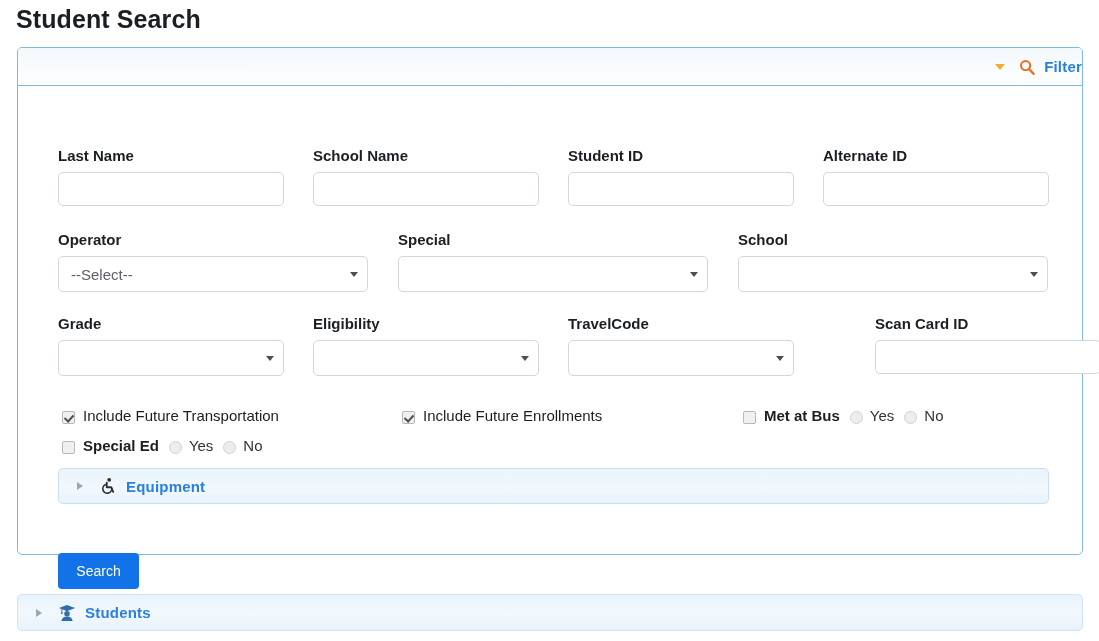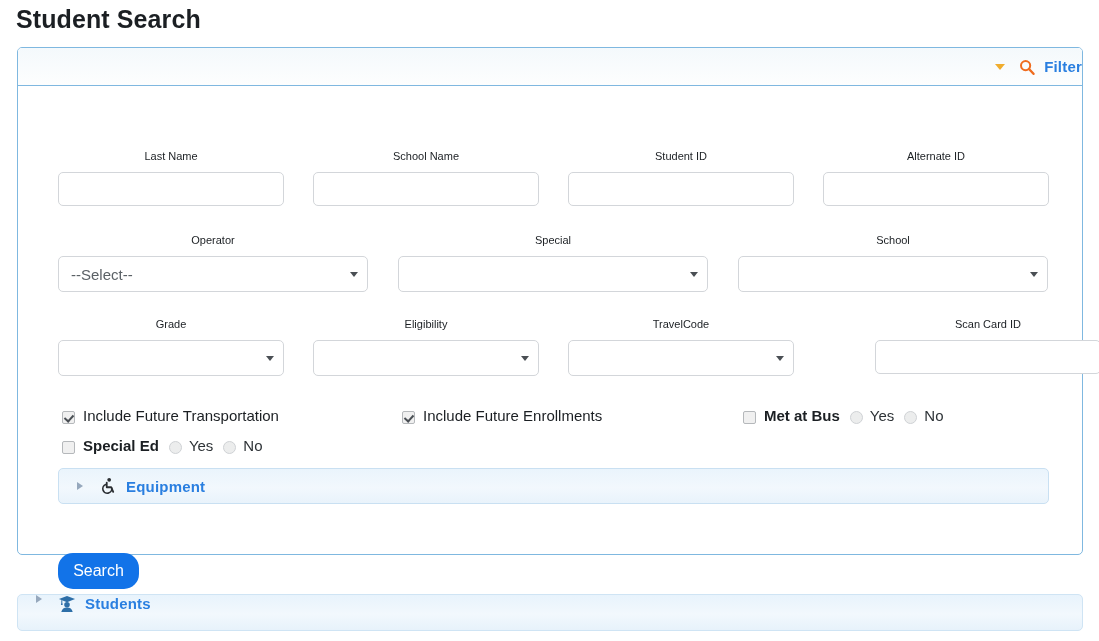--- a/index.html
+++ b/index.html
@@ -73,14 +73,13 @@
   
   .field { position: absolute; }
   .field-label {
-    font-size: 11px;
-    font-weight: normal;
+    font-size: 15px;
+    font-weight: bold;
     color: #1b1f23;
     display: block;
     margin-bottom: 8px;
     line-height: 16px;
     white-space: nowrap;
-    text-align: center;
   }
   .text-input {
     width: 100%;

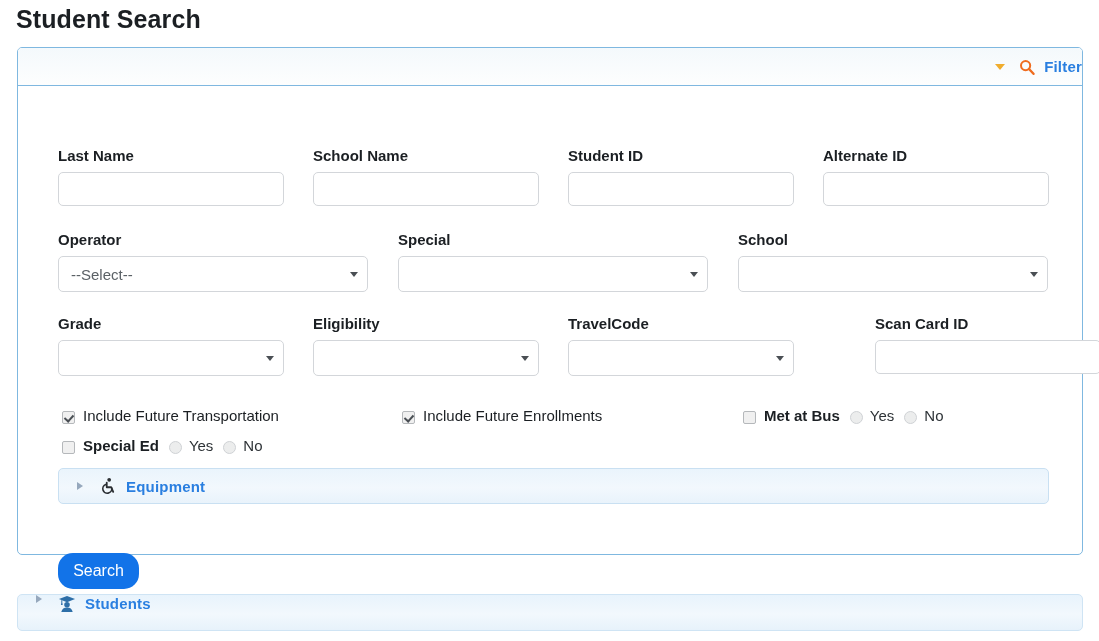--- a/index.html
+++ b/index.html
@@ -166,10 +166,10 @@
   .btn-search {
     position: absolute;
     border: none;
-    border-radius: 15px;
+    border-radius: 4px;
     background: #1273e8;
     color: #ffffff;
-    font-size: 16px;
+    font-size: 14px;
     font-family: "Liberation Sans", sans-serif;
     cursor: pointer;
     padding: 0;

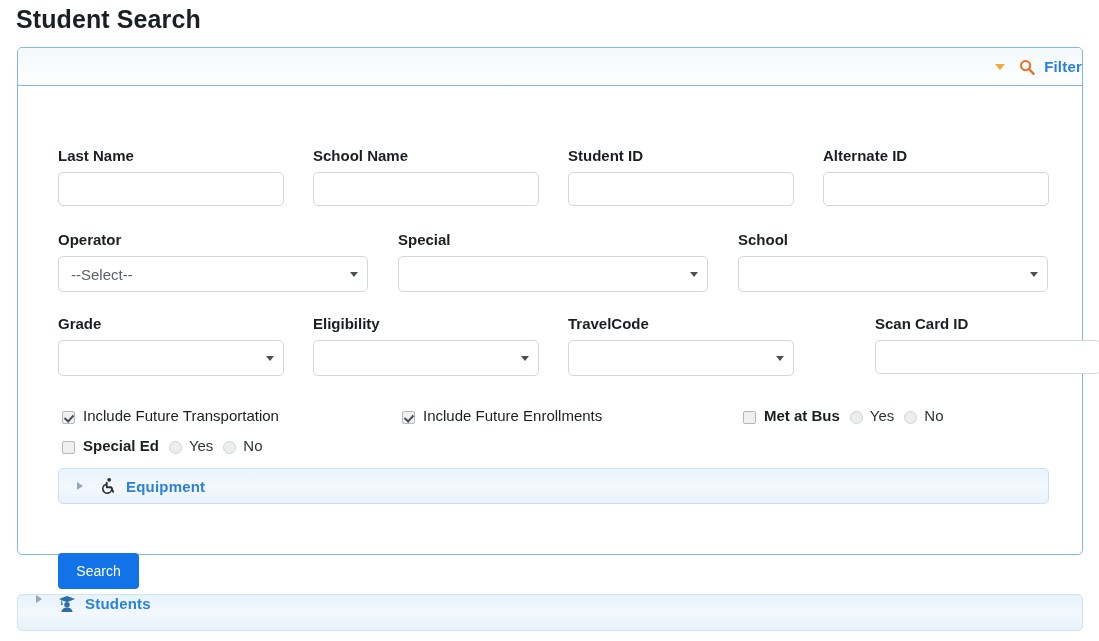--- a/index.html
+++ b/index.html
@@ -184,7 +184,7 @@
     border-radius: 5px;
     background: linear-gradient(to bottom, #e8f3fc 0%, #f2f8fd 55%, #e7f2fb 100%);
     display: flex;
-    align-items: flex-start;
+    align-items: center;
     padding-left: 18px;
   }
 </style>

